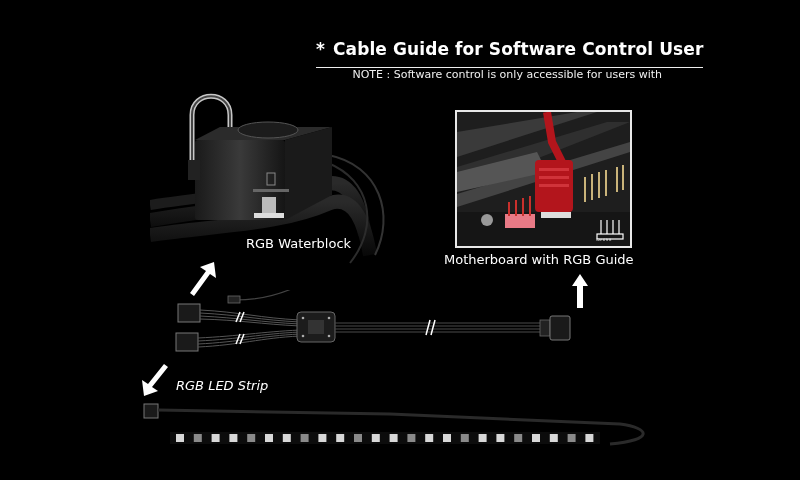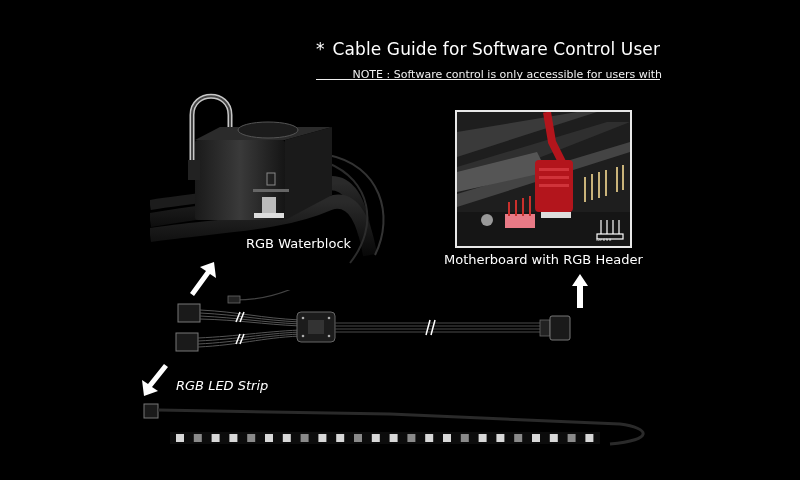--- a/index.html
+++ b/index.html
@@ -5,7 +5,7 @@
   html, body { margin: 0; padding: 0; background: #000; }
   body { width: 800px; height: 480px; position: relative; overflow: hidden; font-family: "DejaVu Sans", sans-serif; color: #fff; }
   .abs { position: absolute; }
-  .title { left: 316px; top: 39px; font-size: 17px; font-weight: normal; letter-spacing: 0.1px; white-space: nowrap; padding-bottom: 20px; border-bottom: 1.5px solid #eee; text-align: center; }
+  .title { left: 316px; top: 39px; font-size: 17px; font-weight: bold; letter-spacing: 0.1px; white-space: nowrap; padding-bottom: 8px; border-bottom: 1.5px solid #eee; text-align: center; }
   .title .star { margin-right: 8px; }
   .note { right: 138px; top: 67px; font-size: 11px; text-align: center; line-height: 15px; color: #f0f0f0; white-space: nowrap; }
   .label { font-size: 13px; color: #fff; white-space: nowrap; }

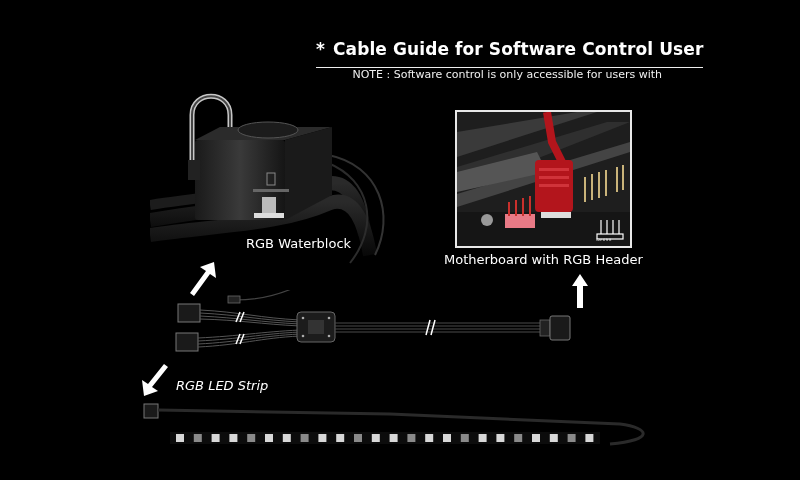--- a/index.html
+++ b/index.html
@@ -104,7 +104,7 @@
   </svg>
   <div class="abs" style="left:139px; top:126px; font-size:3px; color:#fff;">12V G R B</div>
 </div>
-<div class="abs label" style="left:444px; top:252px;">Motherboard with RGB Header</div>
+<div class="abs label" style="left:444px; top:252px;">Motherboard with RGB Guide</div>
 
 <svg class="abs" style="left:572px; top:274px;" width="16" height="34" viewBox="0 0 16 34">
   <polygon points="8,0 16,12 11,12 11,34 5,34 5,12 0,12" fill="#fff"></polygon>

